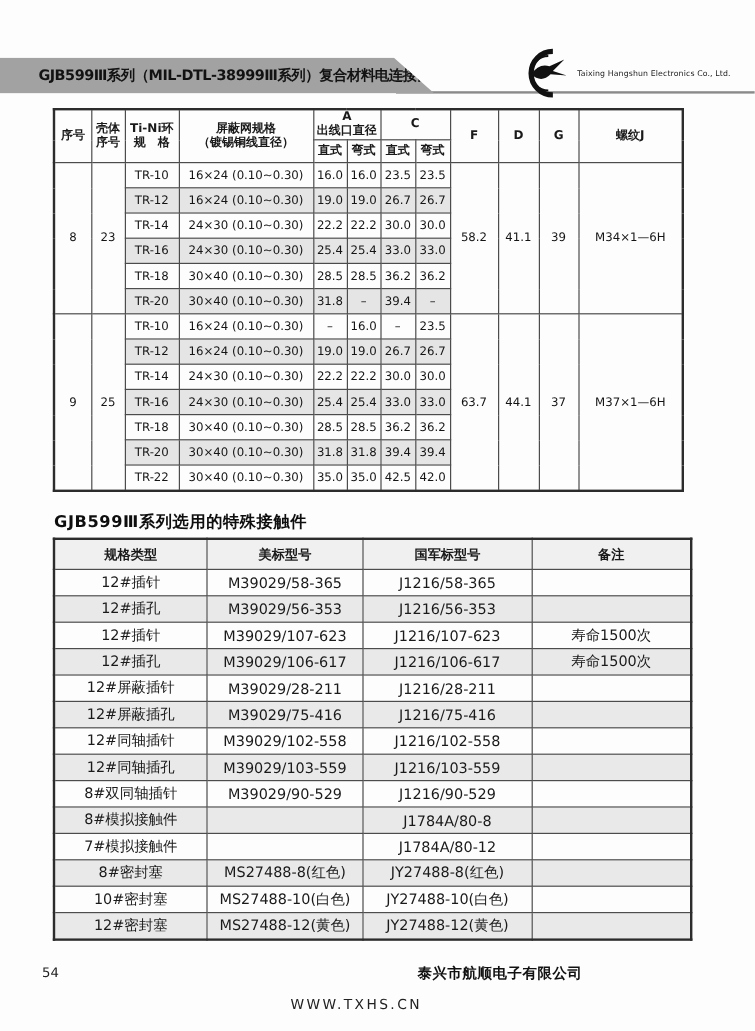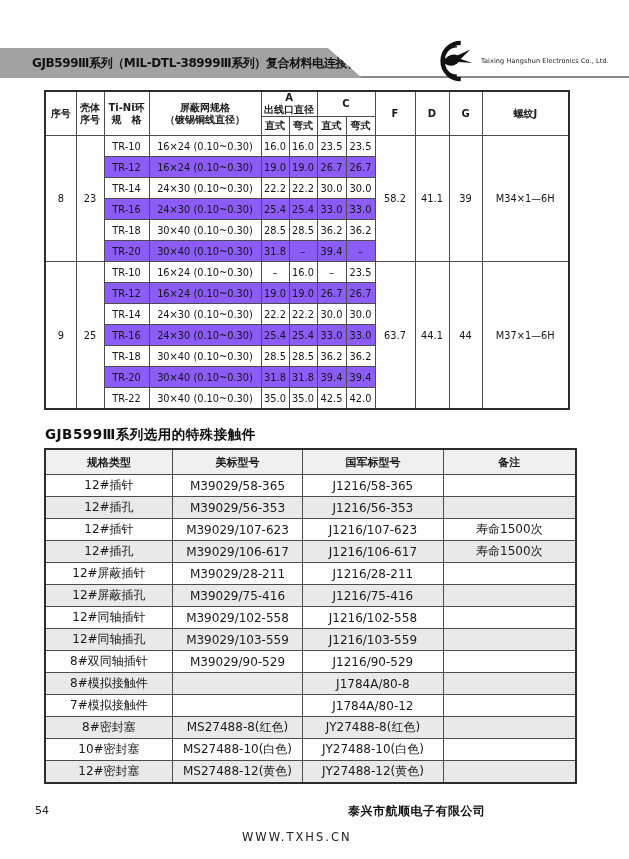--- a/index.html
+++ b/index.html
@@ -30,7 +30,7 @@
   .t1 thead tr.hr1 th{height:24px;}
   .t1 thead tr.hr2 th{height:18px;margin-left:40px;}
   .t1 tbody td{height:20px;font-size:9.8px;color:#141414;}
-  .t1 tbody tr.sh td{background:#8b5cf6;}
+  .t1 tbody tr.sh td{background:#e5e5e5;}
   
   .t2-title{position:absolute;left:45px;top:426px;font-size:13.5px;font-weight:bold;color:#0e0e0e;letter-spacing:0.5px;}
   .t2{position:absolute;left:44px;top:448px;width:533px;border:2px solid #2c2c2c;}

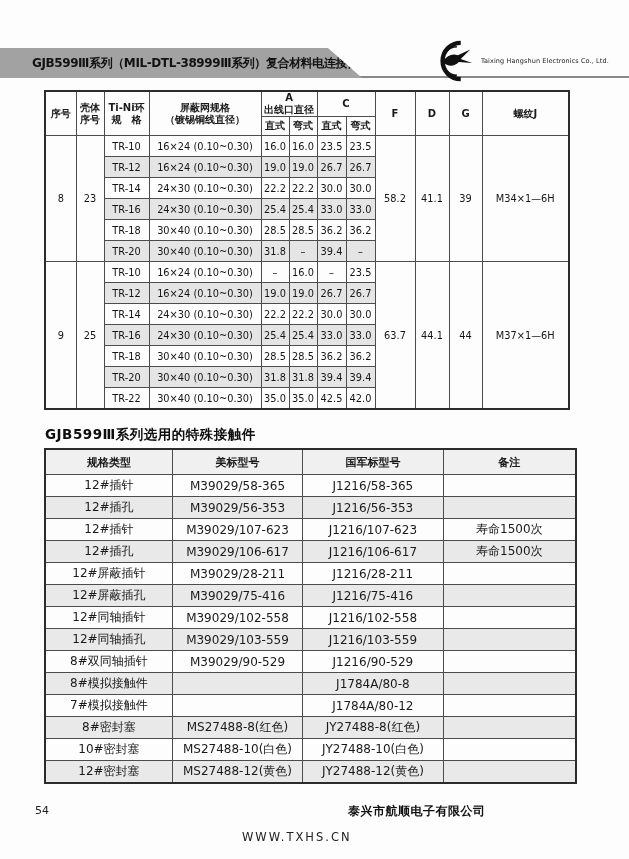--- a/index.html
+++ b/index.html
@@ -176,7 +176,7 @@
       <td>23.5</td>
       <td rowspan="7">63.7</td>
       <td rowspan="7">44.1</td>
-      <td rowspan="7">44</td>
+      <td rowspan="7">37</td>
       <td rowspan="7">M37×1—6H</td>
     </tr>
     <tr class="sh">

